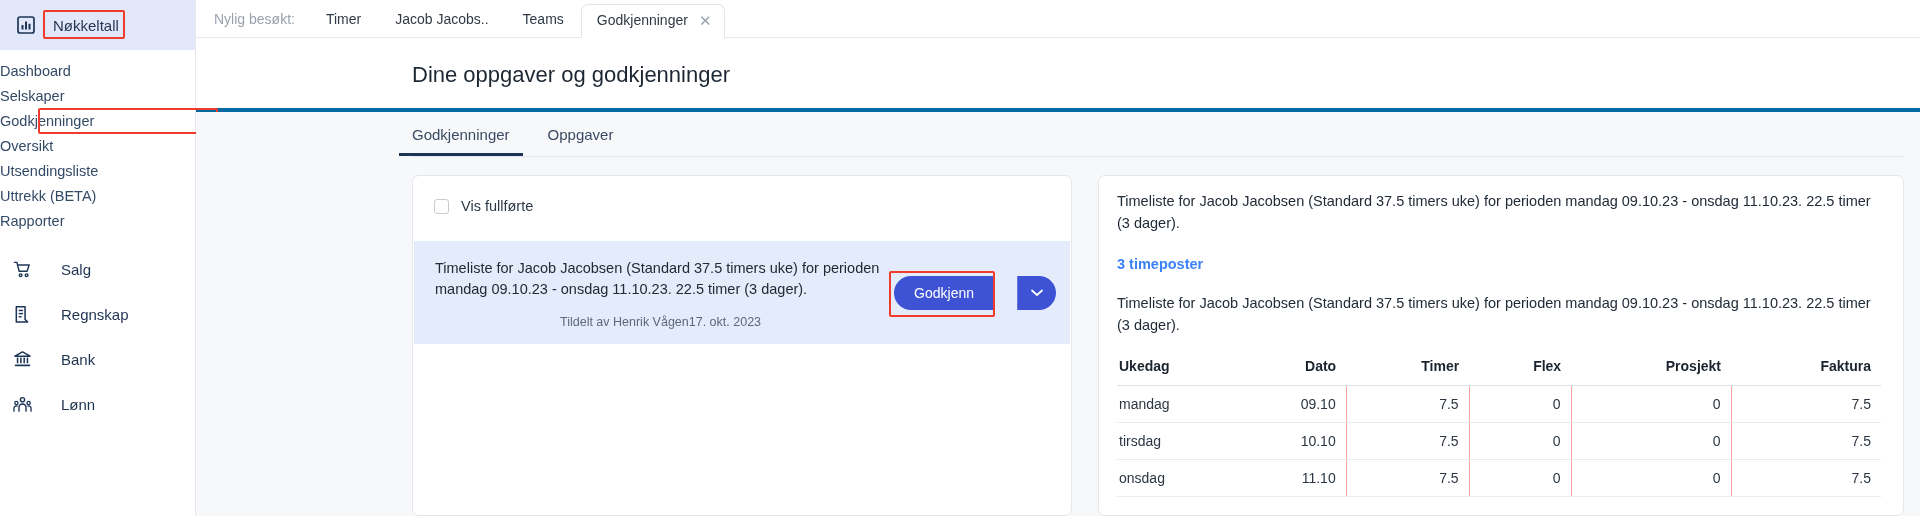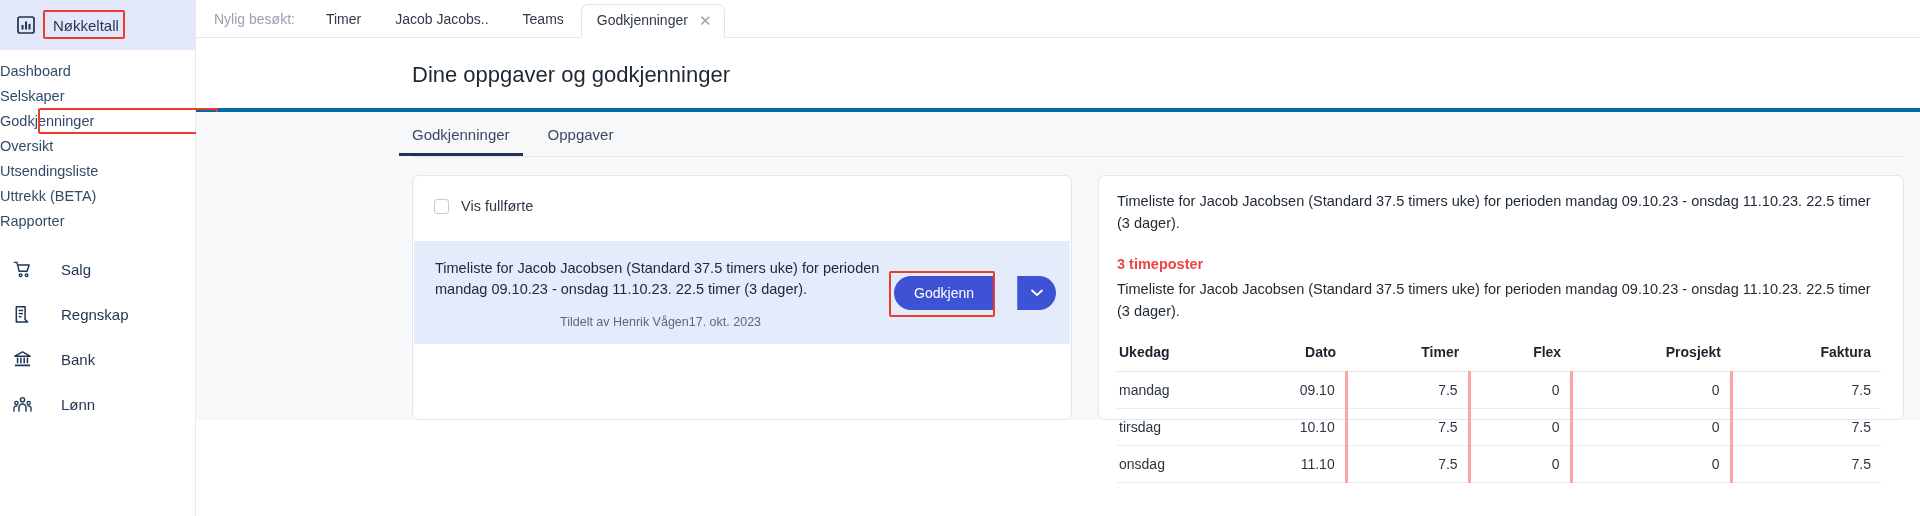--- a/index.html
+++ b/index.html
@@ -68,7 +68,7 @@
 
   
   .main {
-    flex: 1; height: 420px;
+    flex: 1; height: 516px;
     display: flex; flex-direction: column;
     background: #f7f8fa;
     min-width: 0;

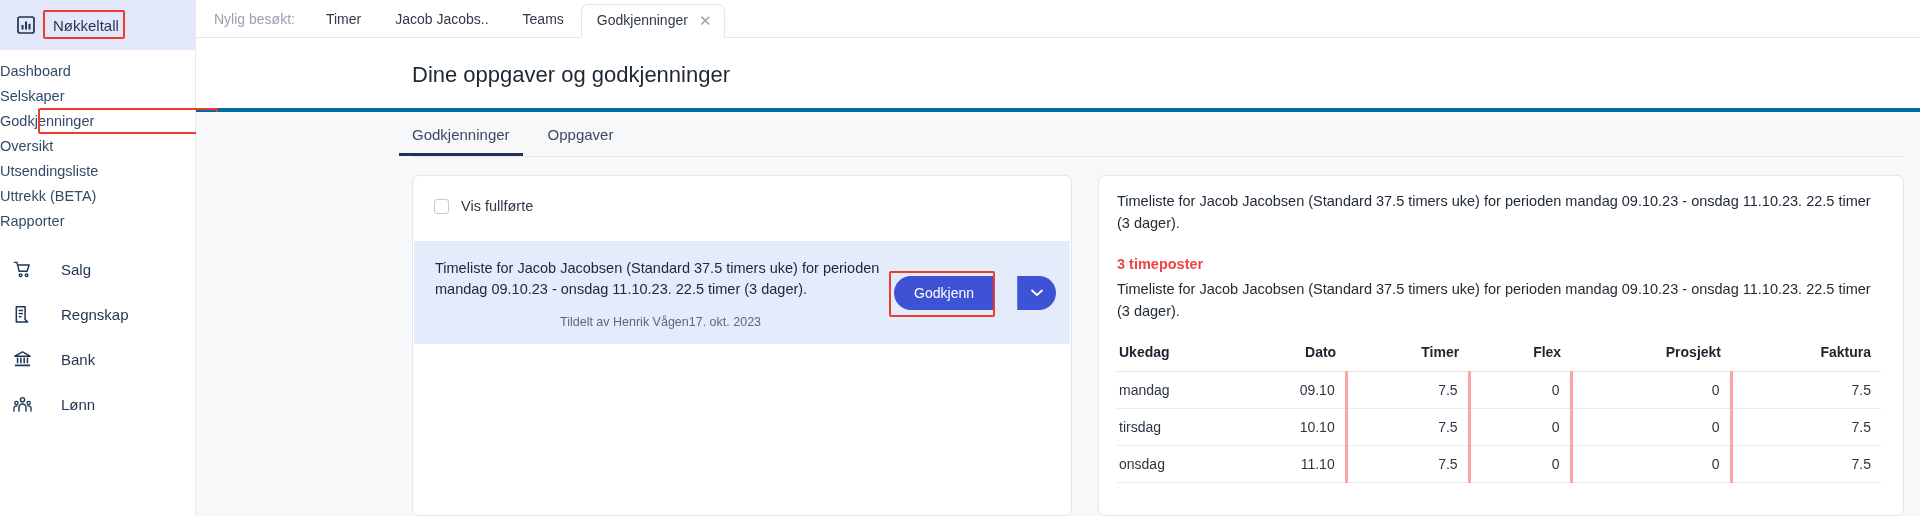--- a/index.html
+++ b/index.html
@@ -221,8 +221,8 @@
   
   .detail-line { font-size: 14.5px; color: #222c38; line-height: 1.52; }
   .detail-head {
-    font-size: 14.5px; color: #ef4444; font-weight: bold;
-    margin: 22px 0 6px 0;
+    font-size: 14.5px; color: #3b82f6; font-weight: bold;
+    margin: 22px 0 20px 0;
   }
   .detail-line2 { margin-bottom: 22px; }
   table.posts { width: 100%; border-collapse: collapse; }

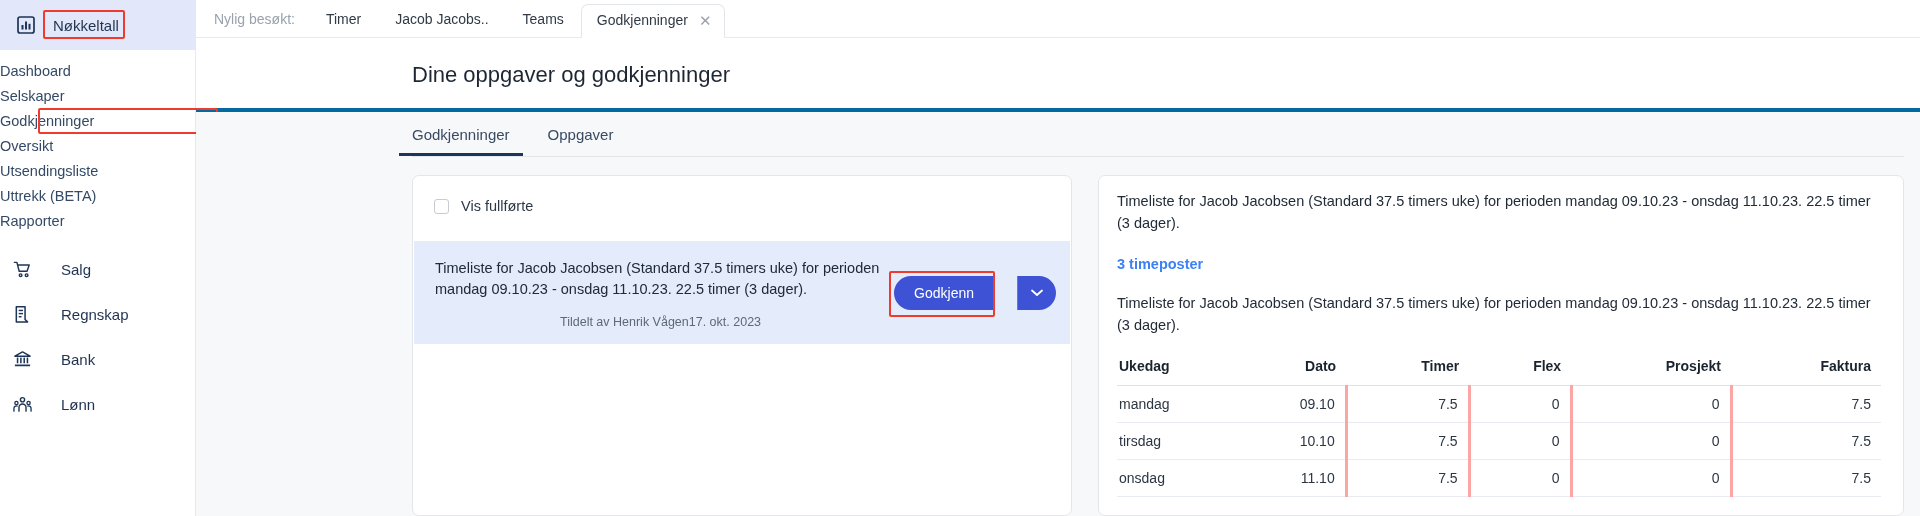--- a/index.html
+++ b/index.html
@@ -240,7 +240,7 @@
     padding: 10px 10px;
     text-align: right;
     border-bottom: 1px solid #e8ebef;
-    border-right: 3px solid #fca5a5;
+    border-right: 1px solid #fca5a5;
     white-space: nowrap;
   }
   table.posts td.left {

